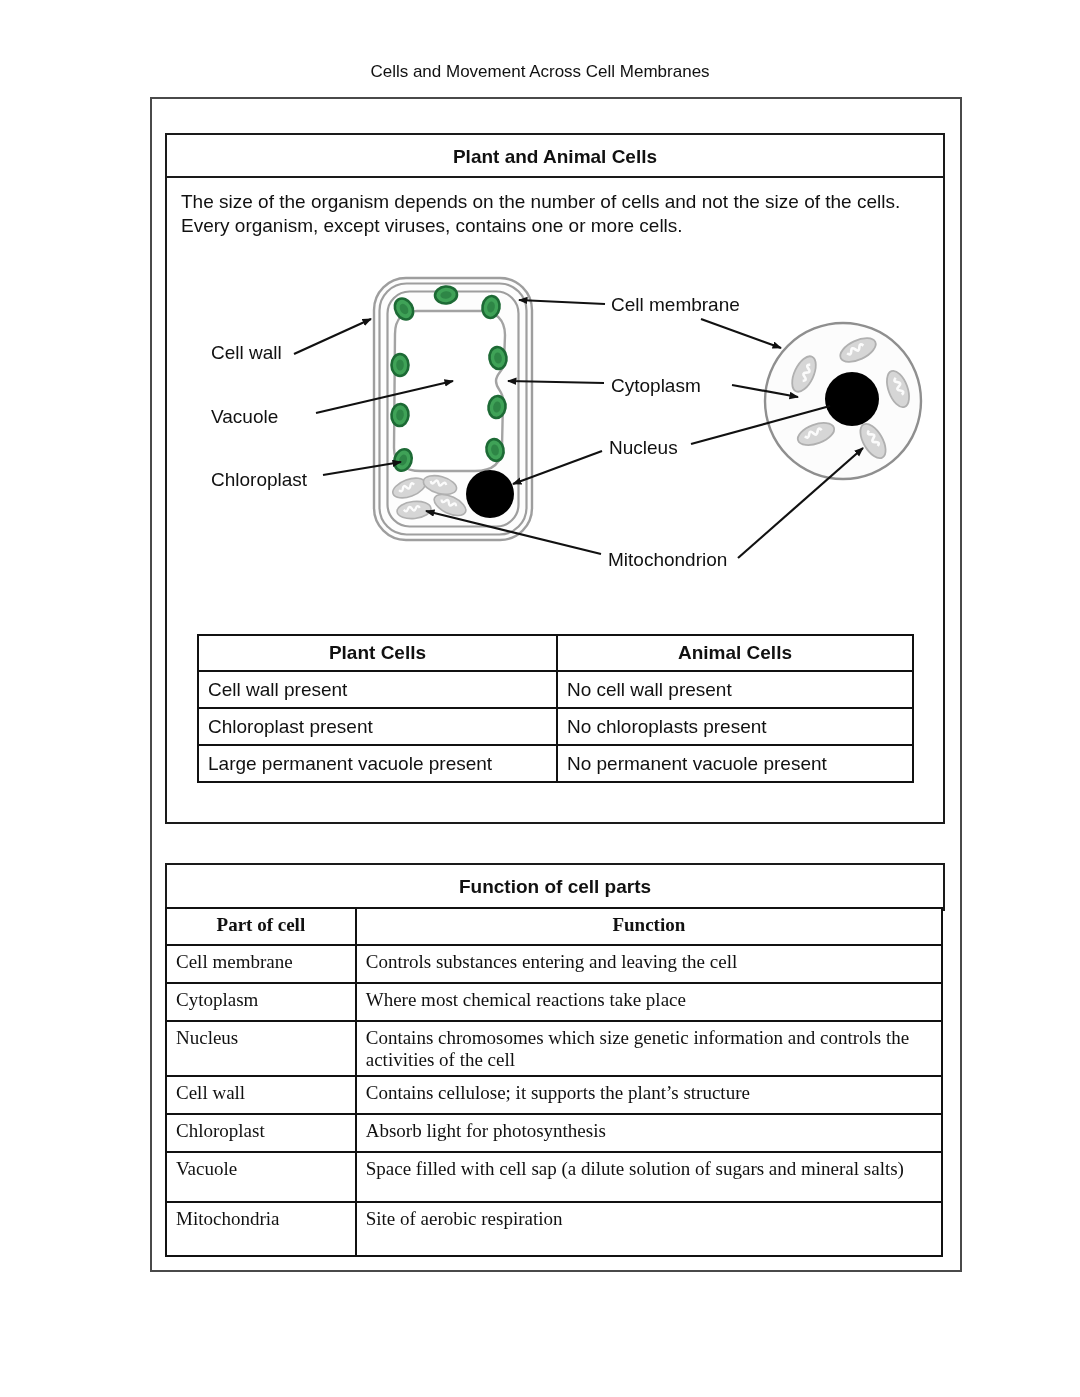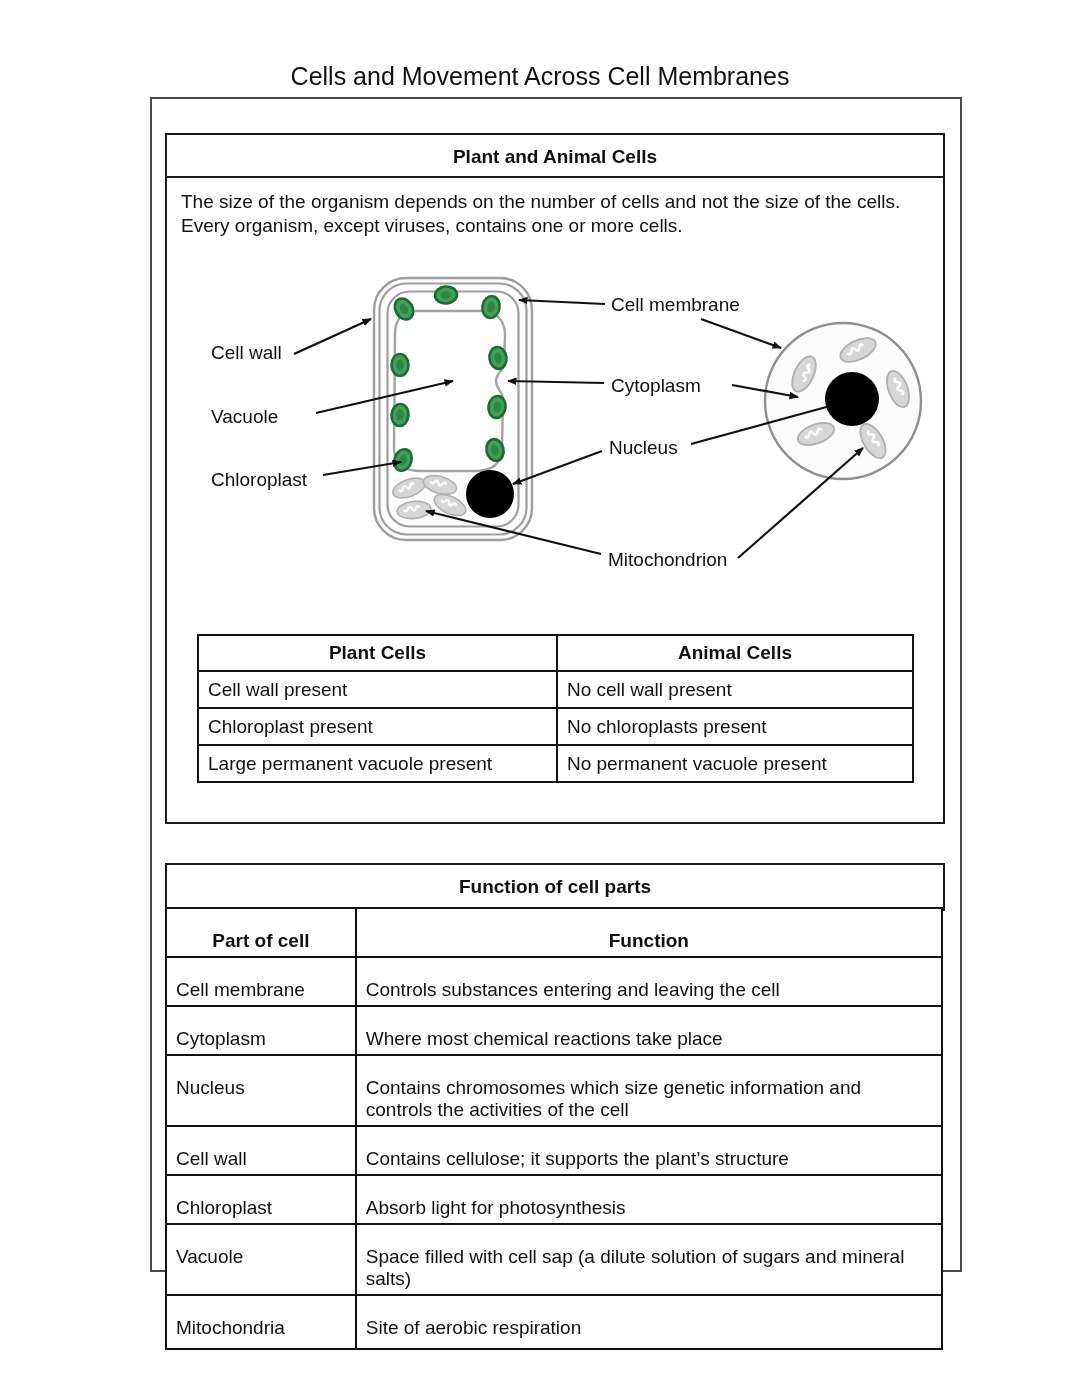--- a/index.html
+++ b/index.html
@@ -21,7 +21,7 @@
   }
   .page-title{
     position:absolute;top:62px;left:0;right:0;
-    text-align:center;font-size:25px;color:#111;
+    text-align:center;font-size:17px;color:#111;
   }
   .outer-box{
     position:absolute;left:150px;top:97px;width:812px;height:1175px;

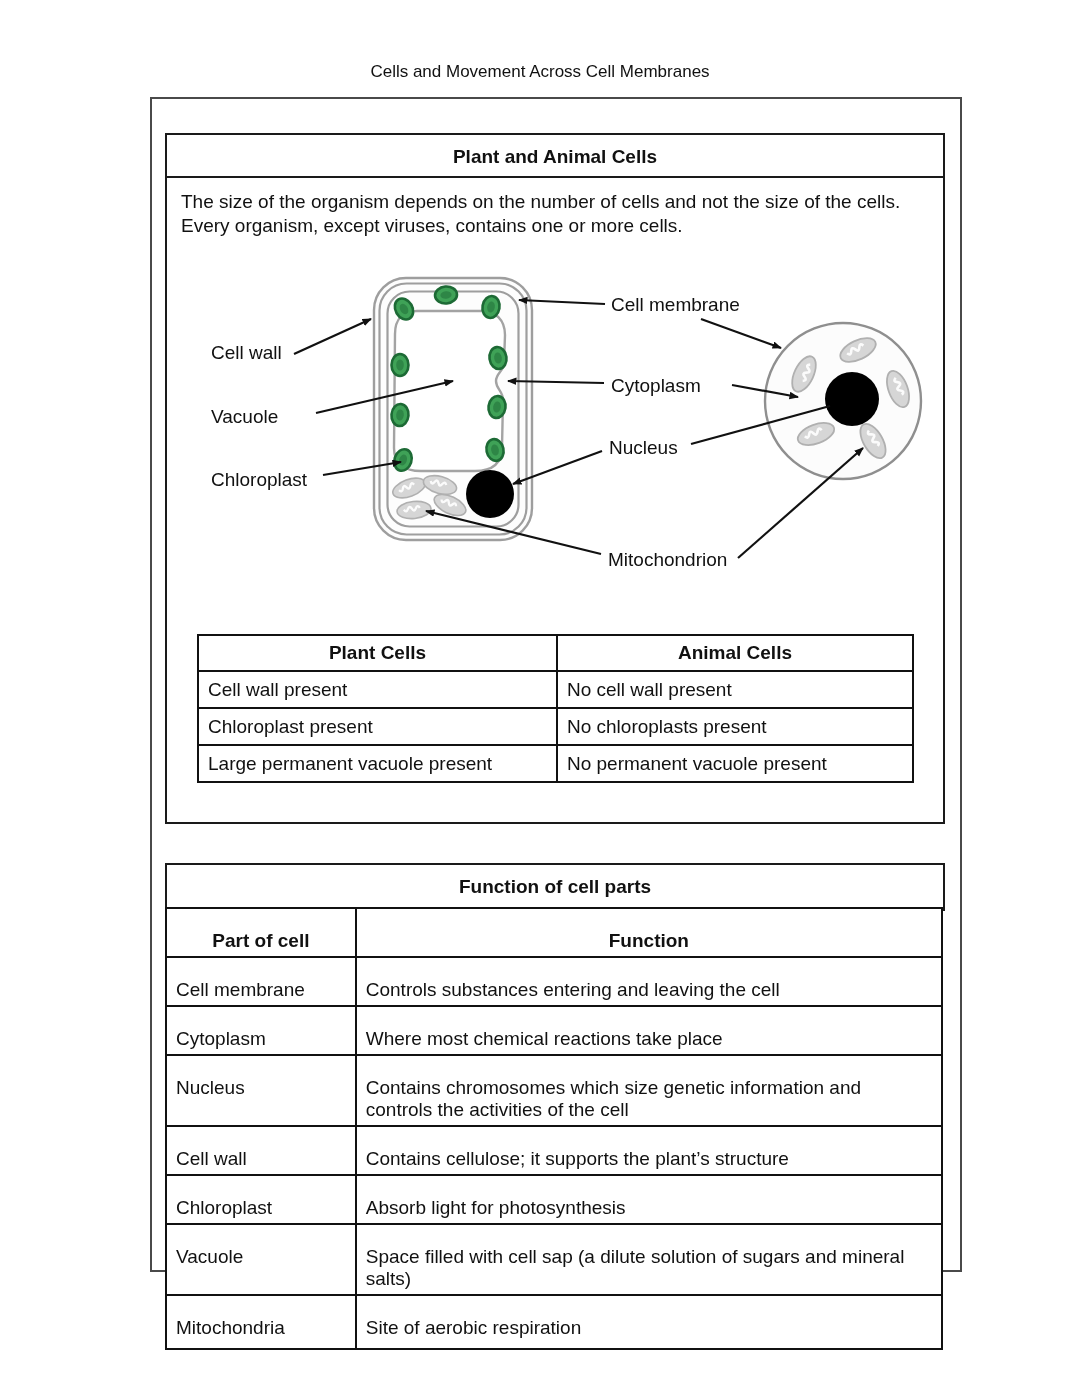--- a/index.html
+++ b/index.html
@@ -67,7 +67,7 @@
   .fn-table{position:absolute;left:165px;top:907px;width:778px;}
   .fn-table col.c1{width:190px;}
   .fn-table col.c2{width:588px;}
-  .fn-table td,.fn-table th{vertical-align:top;padding-top:21px;}
+  .fn-table td,.fn-table th{vertical-align:top;padding-top:5px;font-family:Liberation Serif, serif;}
 </style>
 </head>
 <body>

